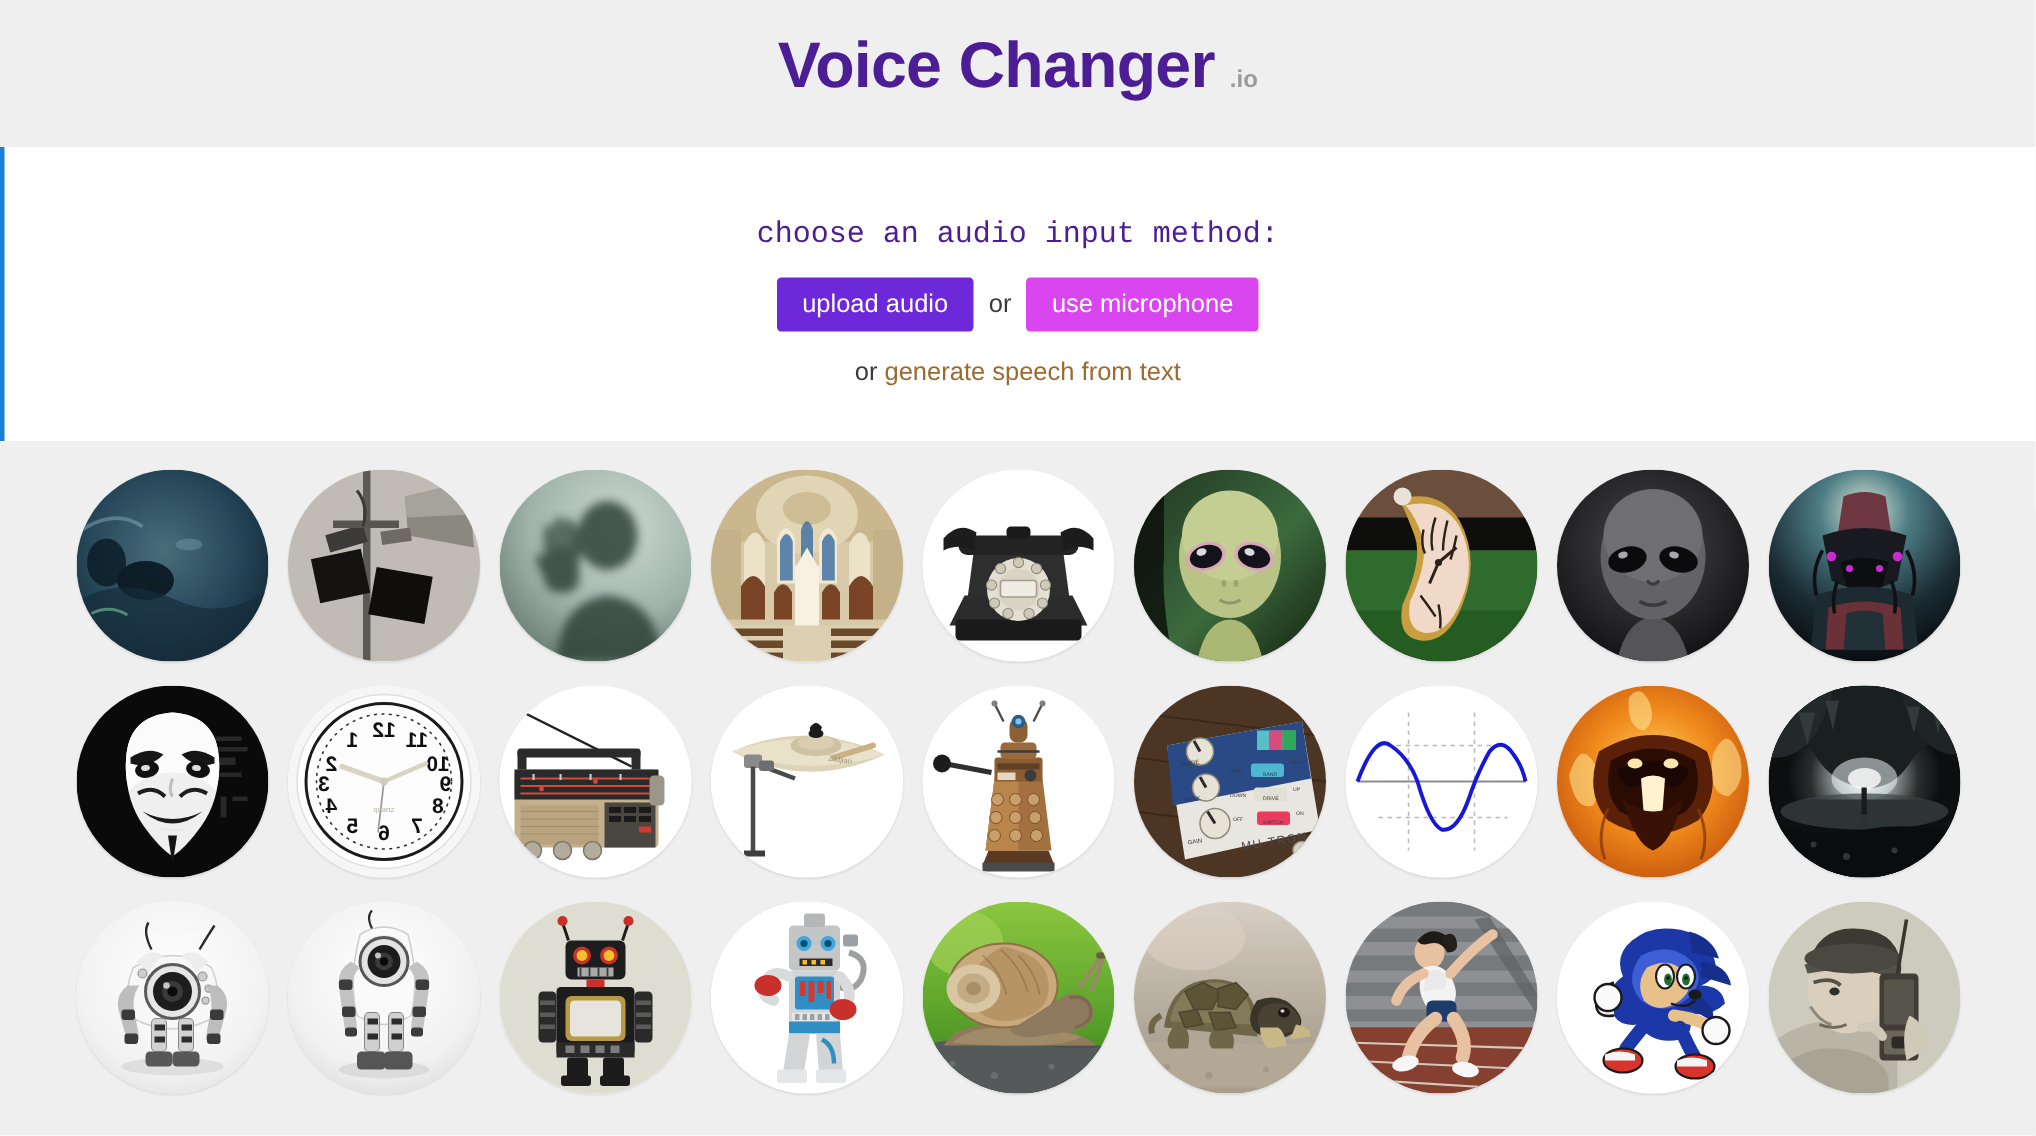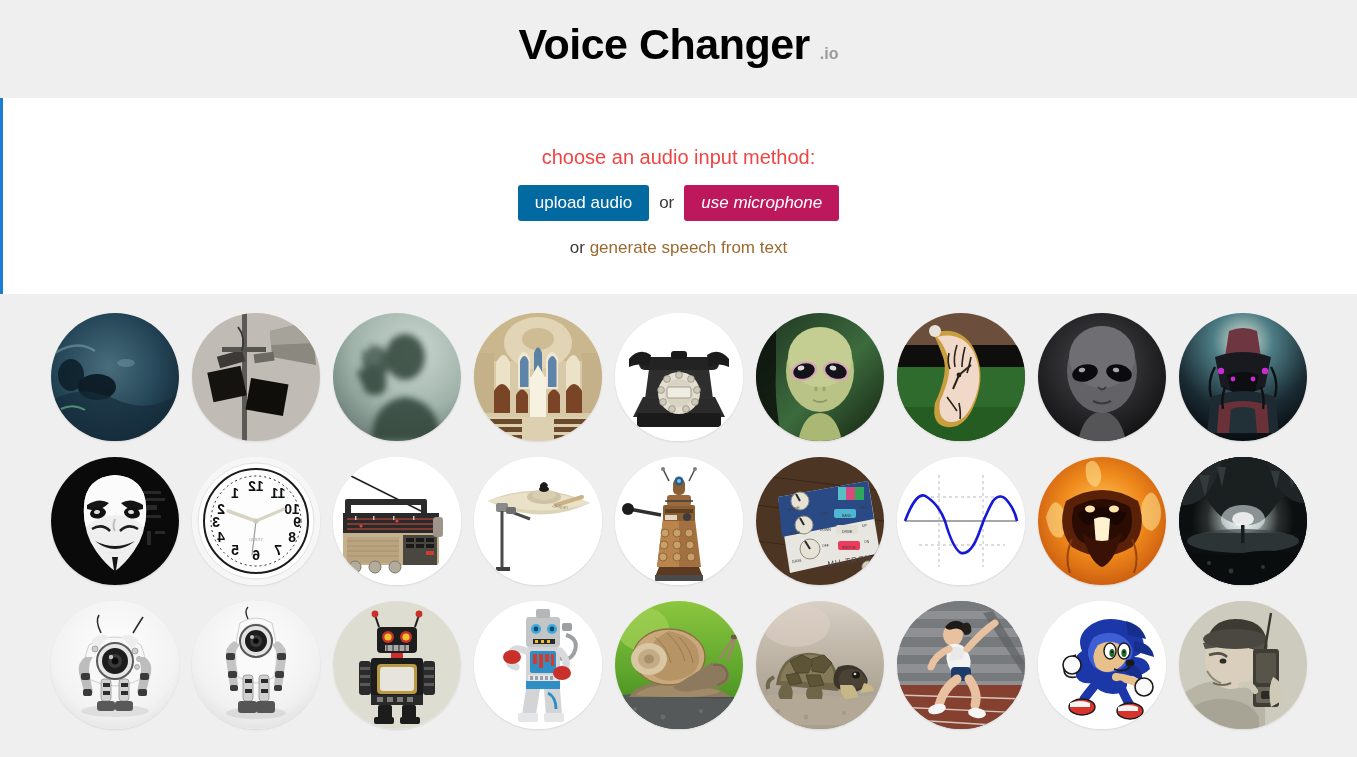--- a/index.html
+++ b/index.html
@@ -30,7 +30,7 @@
   .brand-title {
     font-size: 43px;
     font-weight: 700;
-    color: #000000;
+    color: #4c1d95;
     letter-spacing: -0.5px;
     line-height: 1;
   }

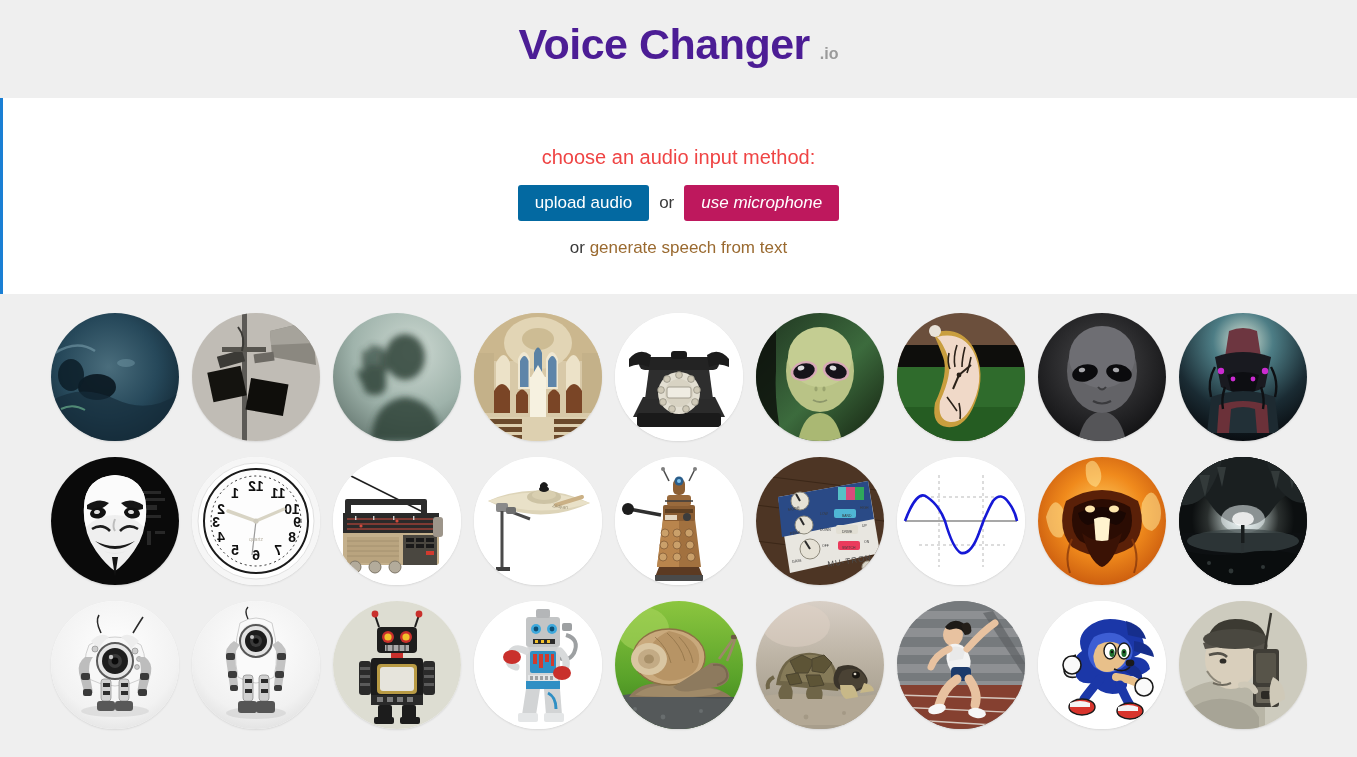--- a/index.html
+++ b/index.html
@@ -62,8 +62,9 @@
   .chooser-prompt {
     margin-top: 49px;
     font-size: 20px;
-    color: #ef4444;
+    color: #4c1d95;
     line-height: 1;
+    font-family: Liberation Mono, monospace;
   }
   .btn-row {
     margin-top: 18px;

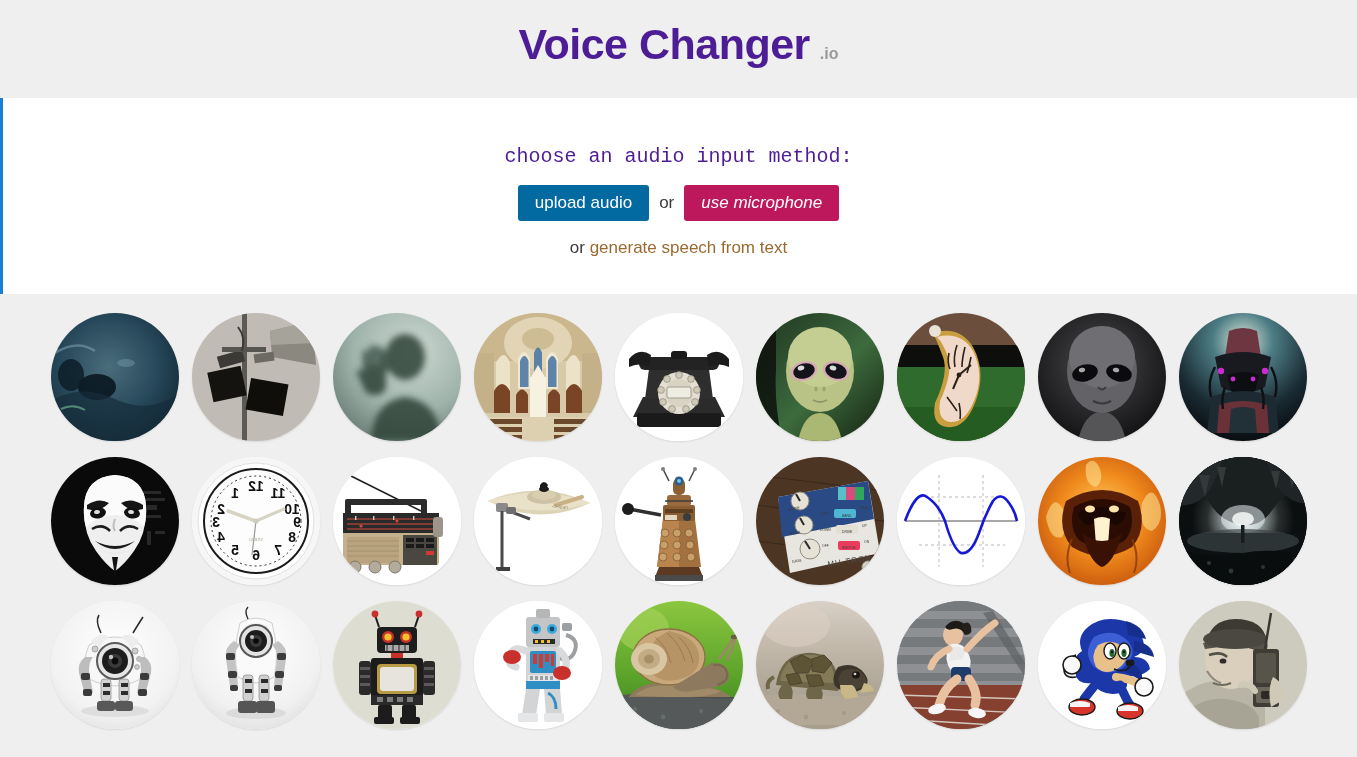--- a/index.html
+++ b/index.html
@@ -83,7 +83,7 @@
     line-height: 1;
     white-space: nowrap;
   }
-  .btn-upload { background: #0369a1; }
+  .btn-upload { background: #6d28d9; }
   .btn-mic    { background: #be185d; font-style: italic; }
   .btn-sep {
     font-size: 17px;

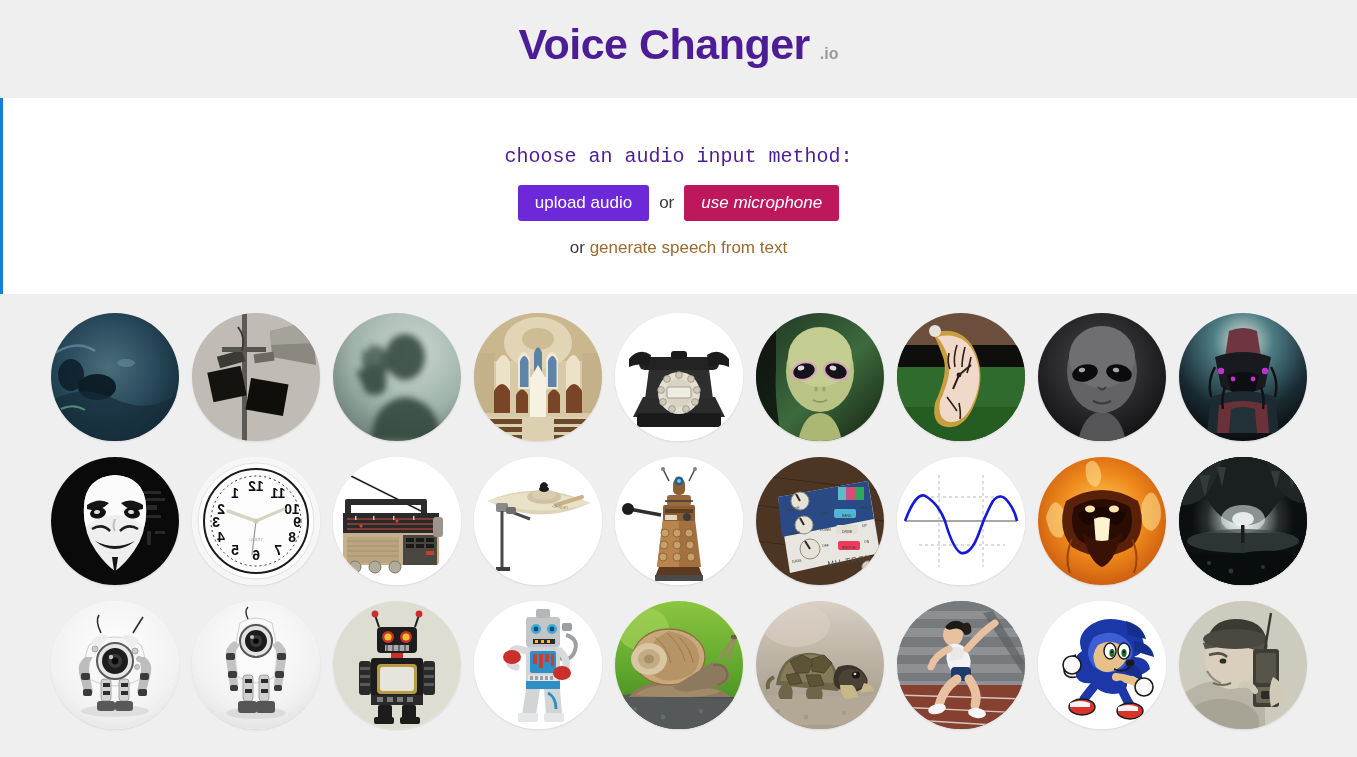--- a/index.html
+++ b/index.html
@@ -84,7 +84,7 @@
     white-space: nowrap;
   }
   .btn-upload { background: #6d28d9; }
-  .btn-mic    { background: #be185d; font-style: italic; }
+  .btn-mic    { background: #d946ef; }
   .btn-sep {
     font-size: 17px;
     color: #3a3a3a;

